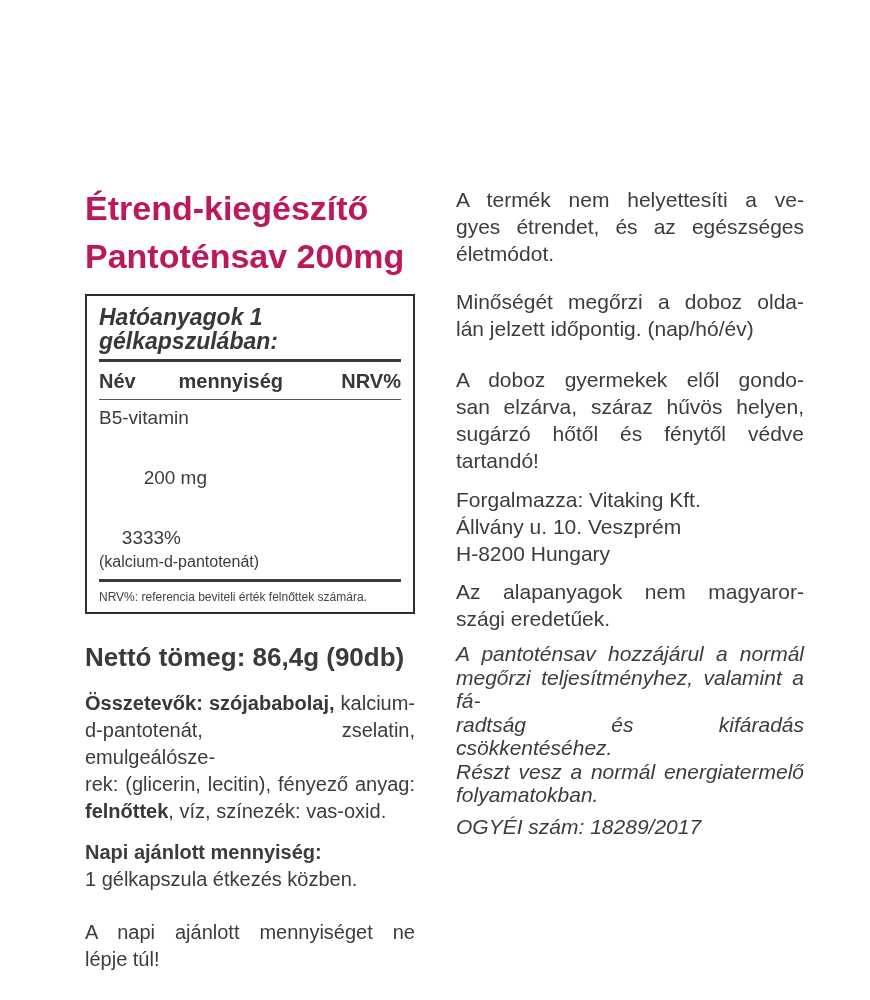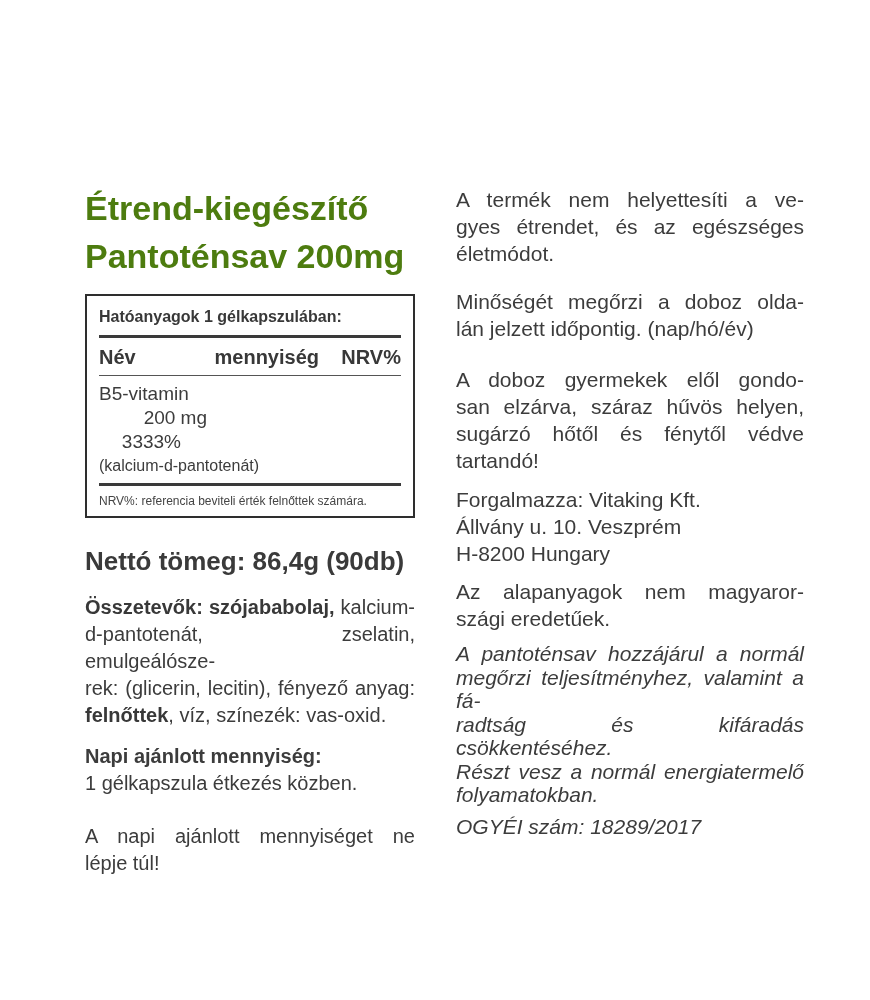--- a/index.html
+++ b/index.html
@@ -22,7 +22,7 @@
     font-size: 34px;
     font-weight: 700;
     line-height: 48px;
-    color: #4d7c0f;
+    color: #be185d;
     white-space: nowrap;
   }
   .ing-table {

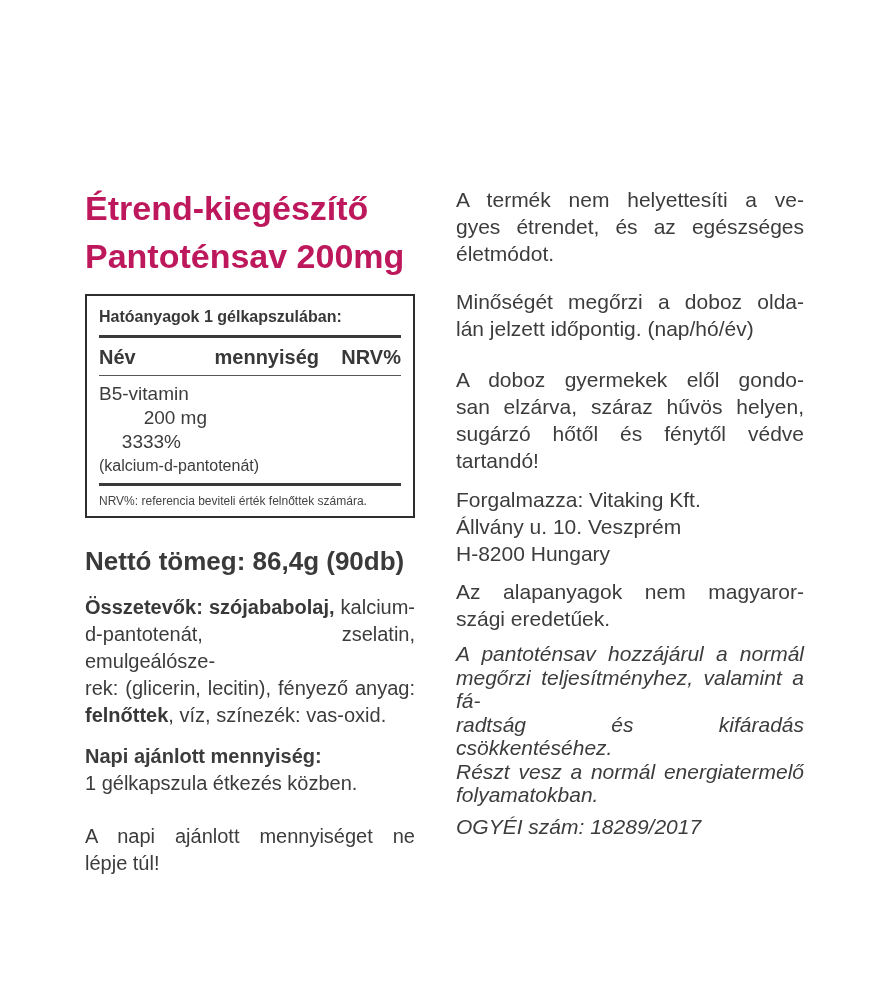--- a/index.html
+++ b/index.html
@@ -30,7 +30,7 @@
     border: 2px solid #2e2e2e;
     padding: 9px 12px 7px 12px;
   }
-  .t-header { font-size: 16px; font-weight: 700; line-height: 24px; color: #383838; }
+  .t-header { font-size: 23px; font-weight: 700; line-height: 24px; color: #383838; font-style: italic; }
   .rule-thick { height: 3px; background: #3a3a3a; margin: 6px 0 6px 0; }
   .rule-thin  { height: 1px; background: #555555; margin: 5px 0 6px 0; }
   .t-cols, .t-data { display: flex; align-items: baseline; }

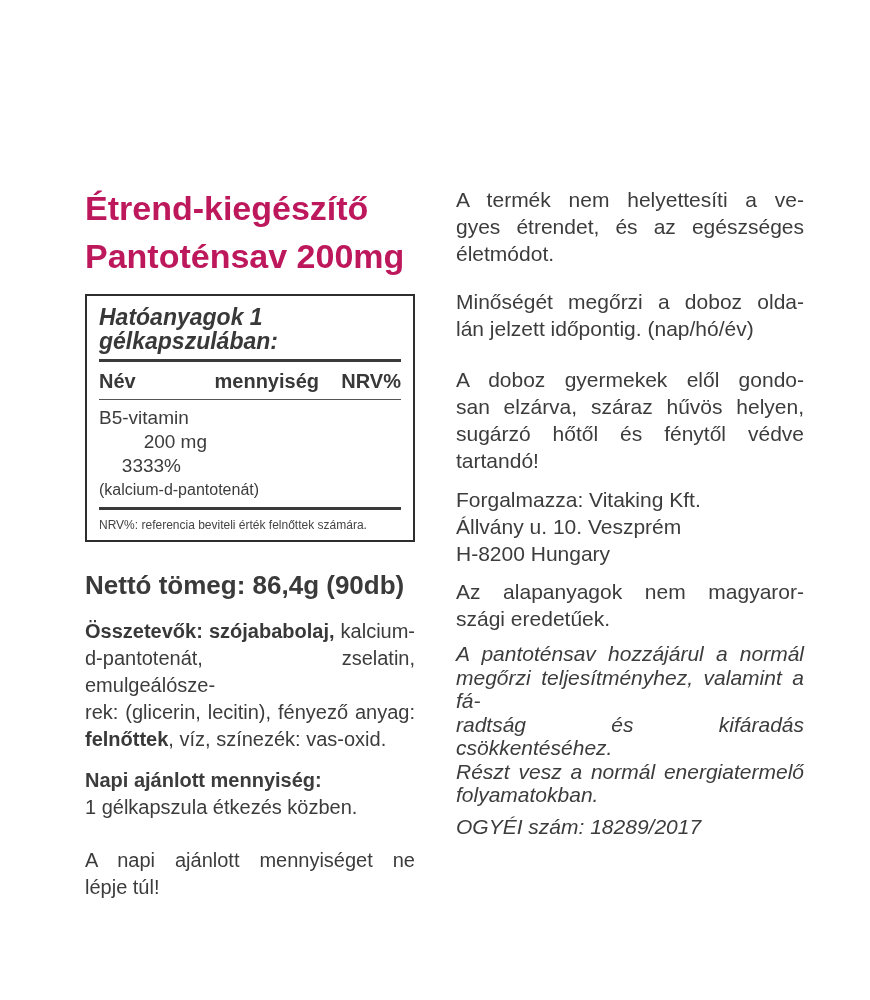--- a/index.html
+++ b/index.html
@@ -33,7 +33,7 @@
   .t-header { font-size: 23px; font-weight: 700; line-height: 24px; color: #383838; font-style: italic; }
   .rule-thick { height: 3px; background: #3a3a3a; margin: 6px 0 6px 0; }
   .rule-thin  { height: 1px; background: #555555; margin: 5px 0 6px 0; }
-  .t-cols, .t-data { display: flex; align-items: baseline; }
+  .t-cols, .t-data { display: flex; align-items: baseline; gap: 36px; }
   .t-cols { font-size: 20px; font-weight: 700; line-height: 26px; color: #383838; }
   .t-data { font-size: 19px; line-height: 24px; flex-direction: column; }
   .c-name { flex: 1; text-align: left; }

